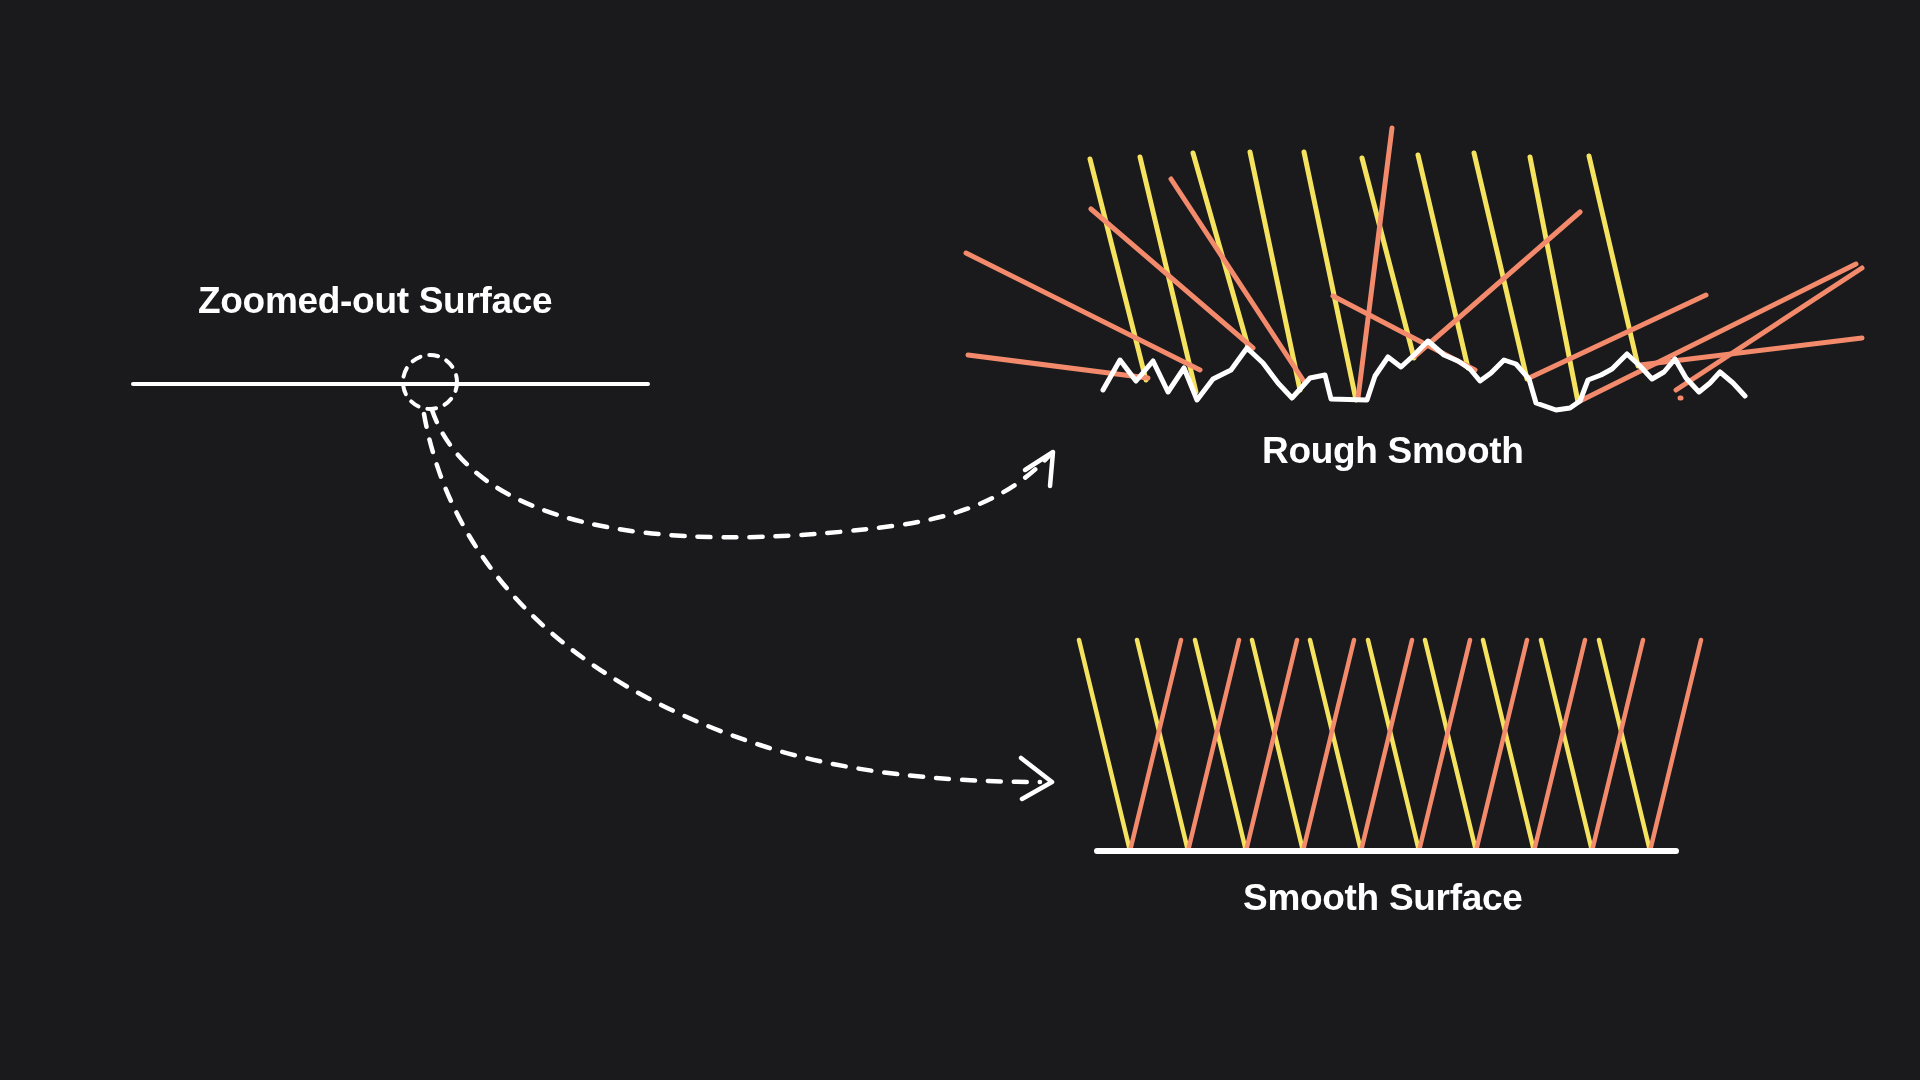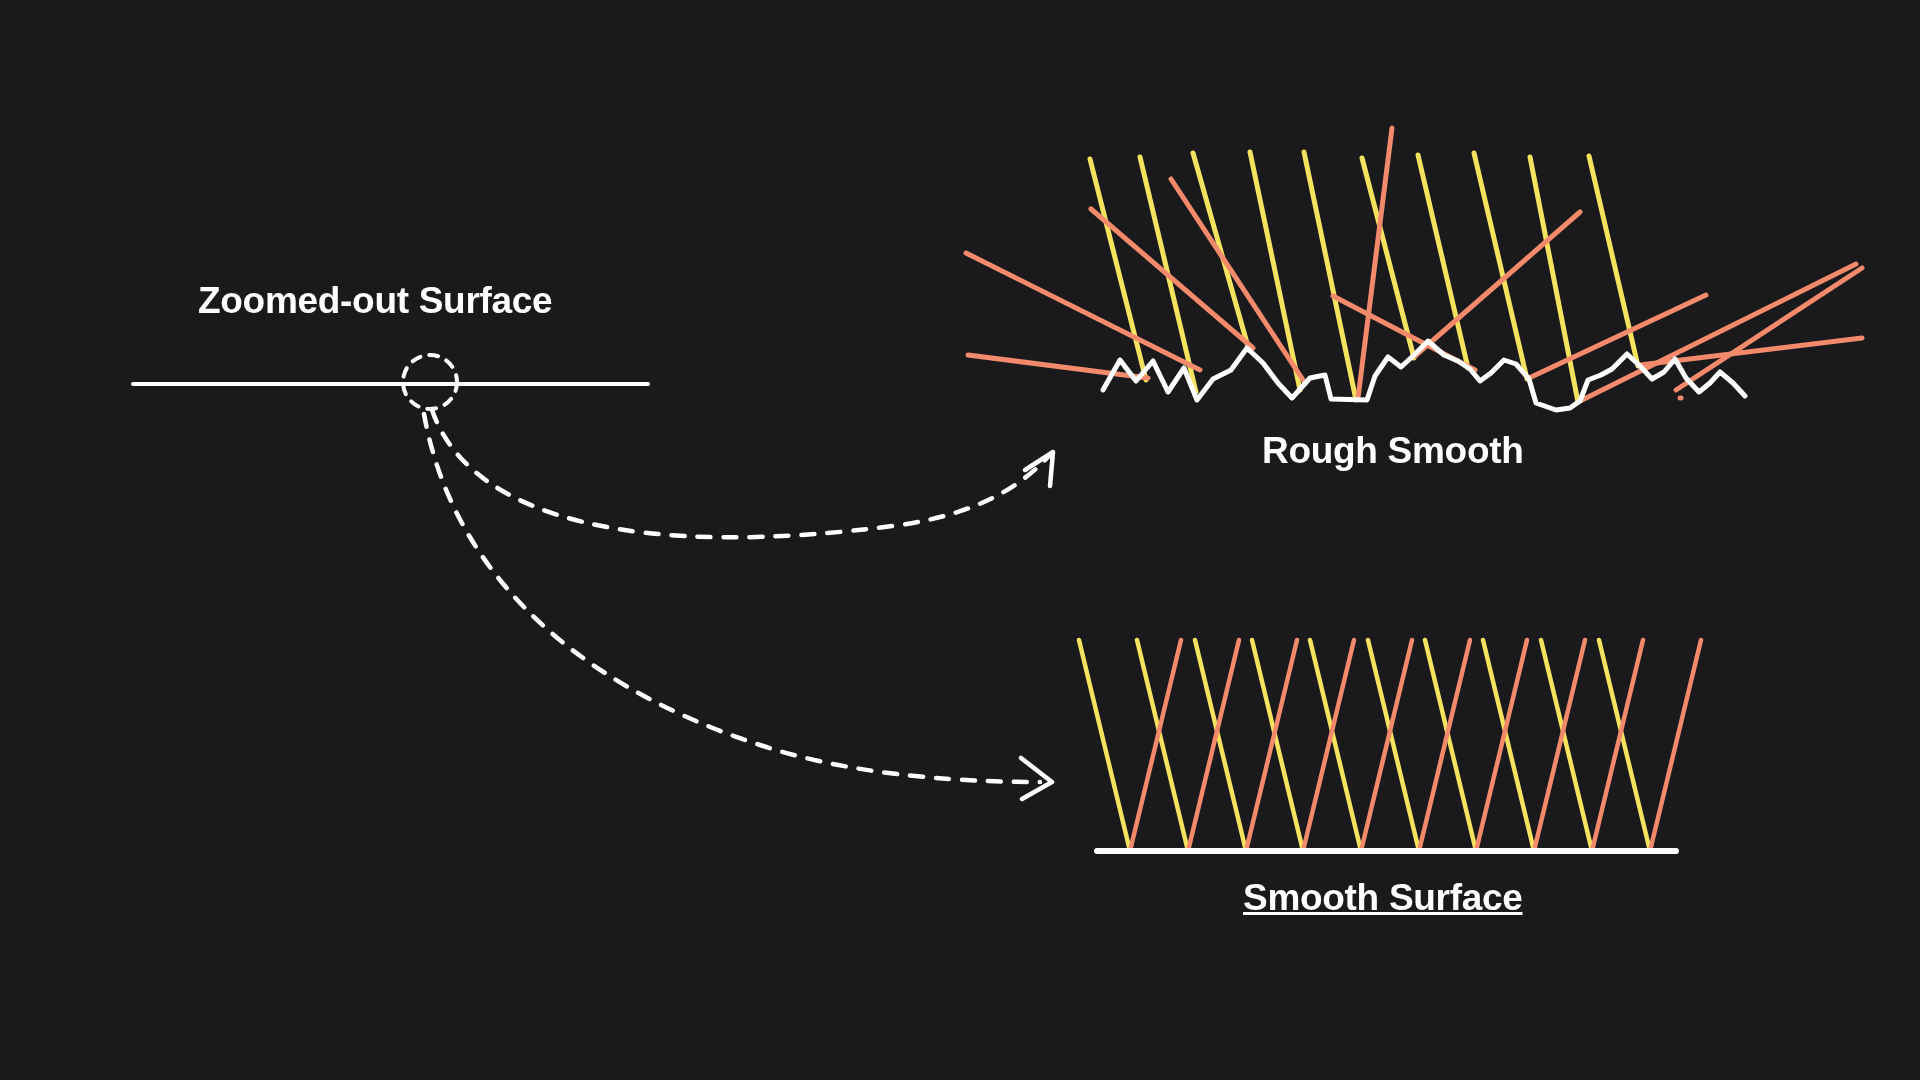--- a/index.html
+++ b/index.html
@@ -50,7 +50,6 @@
   #label-smooth {
     left: 1243px;
     top: 879px;
-    text-decoration: underline;
   }
 </style>
 </head>

